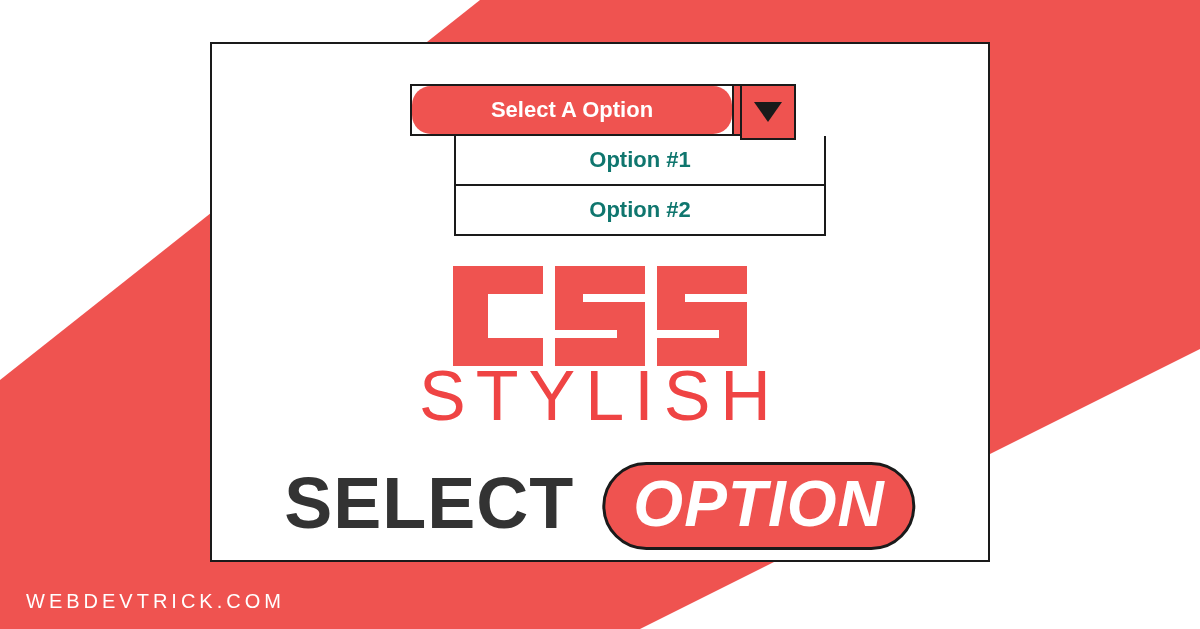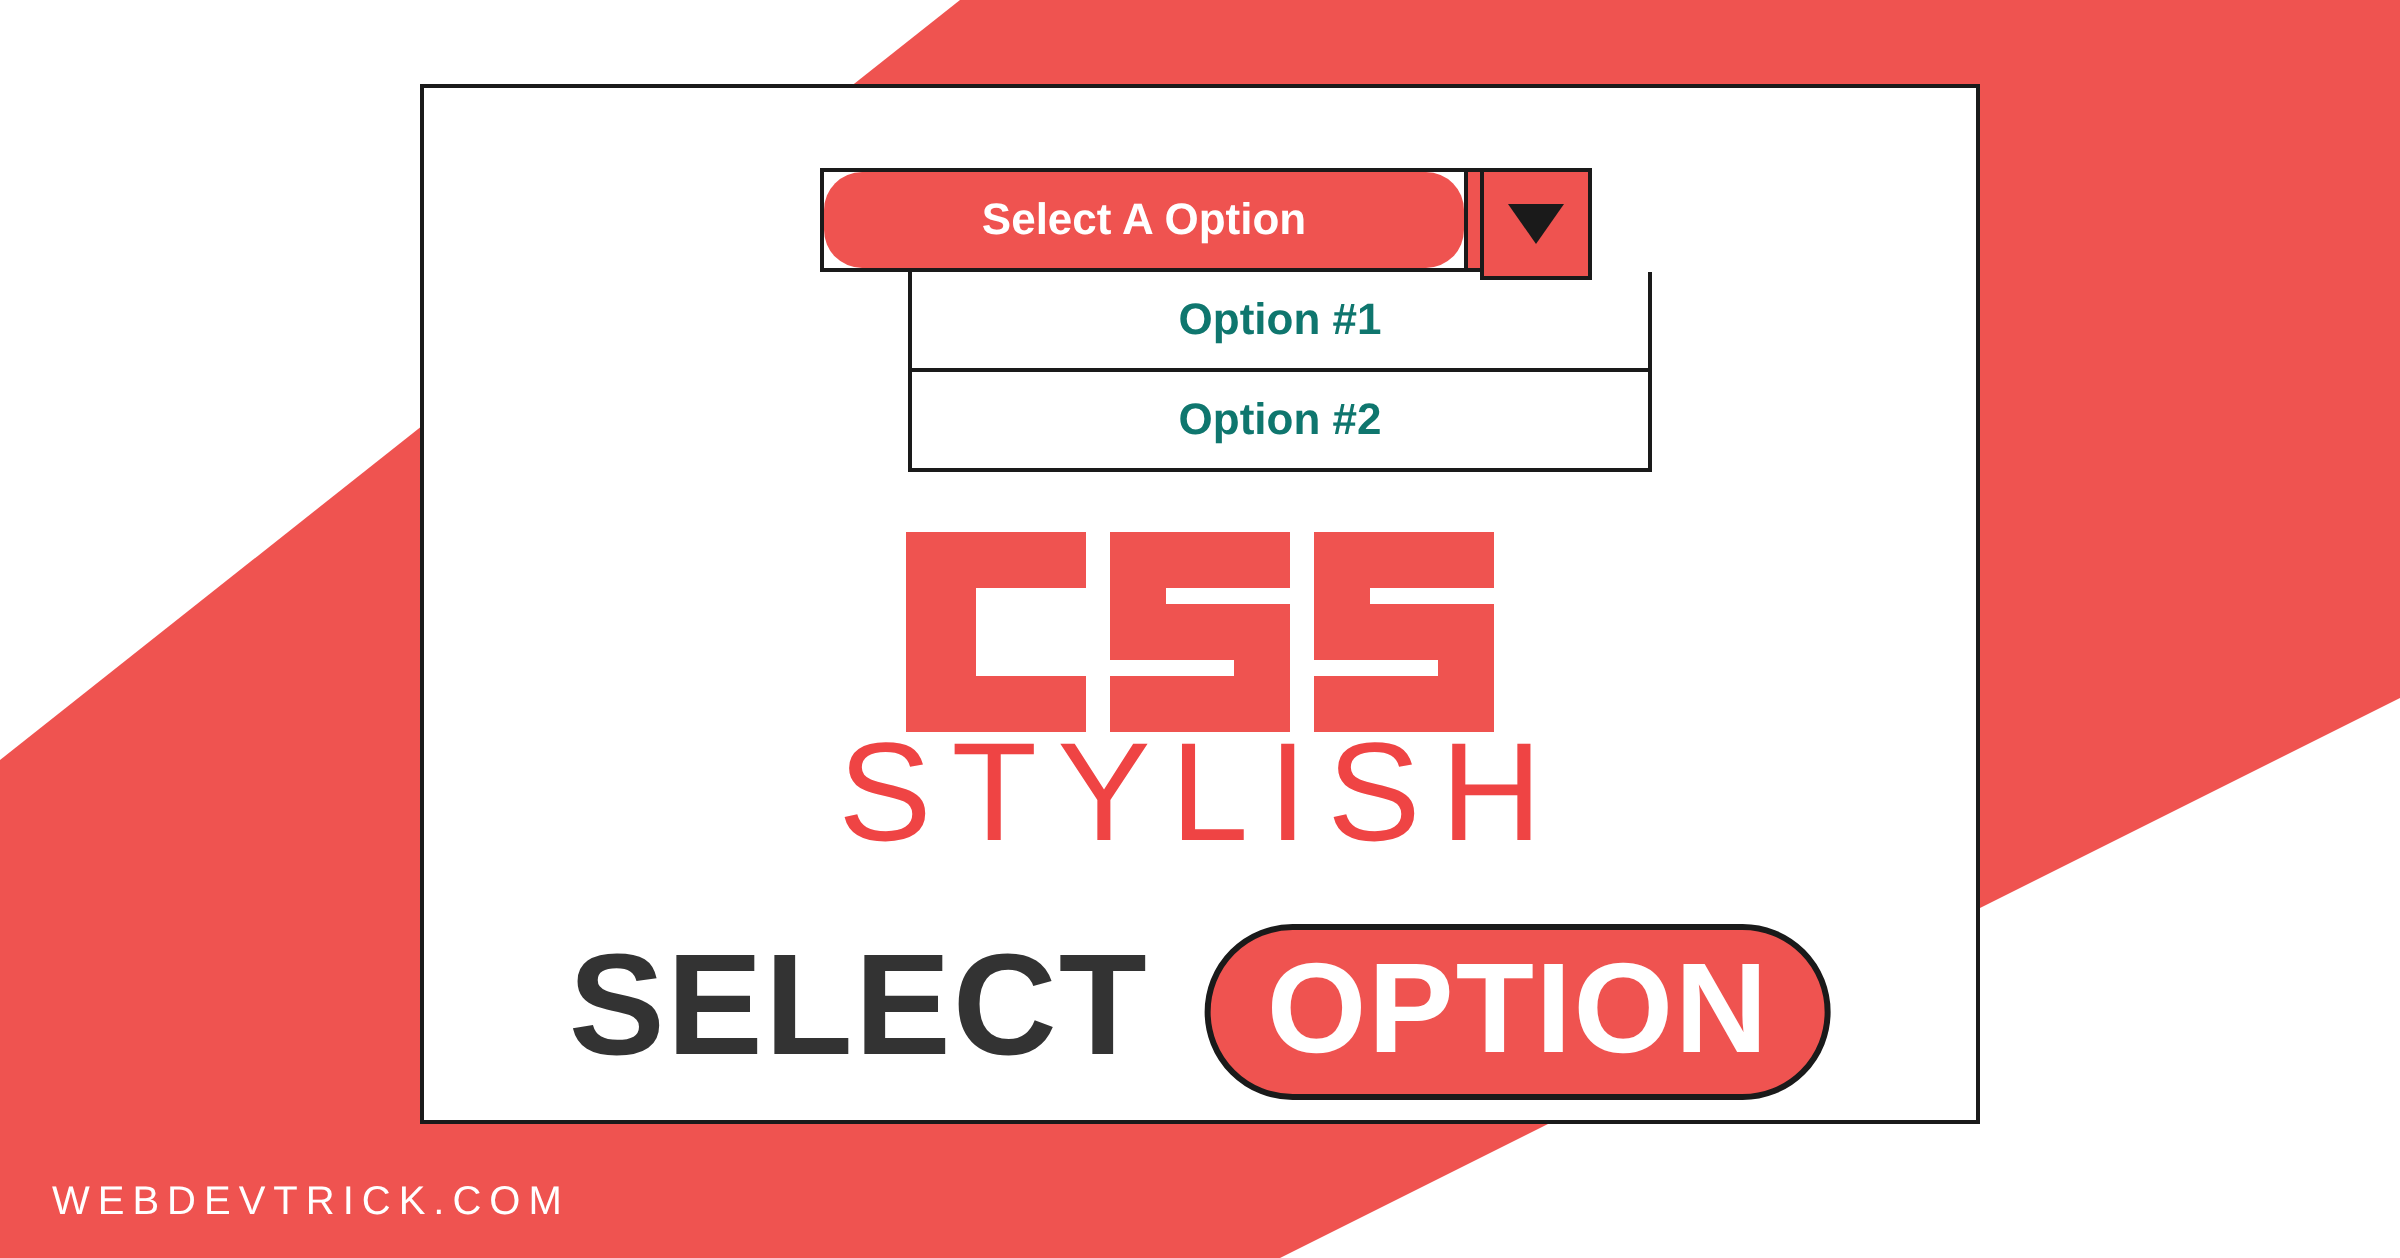--- a/index.html
+++ b/index.html
@@ -230,6 +230,7 @@
       color: white;
       letter-spacing: 1px;
       font-family: Arial Black, Arial, sans-serif;
+      font-style: italic;
     }
     
     .watermark {

